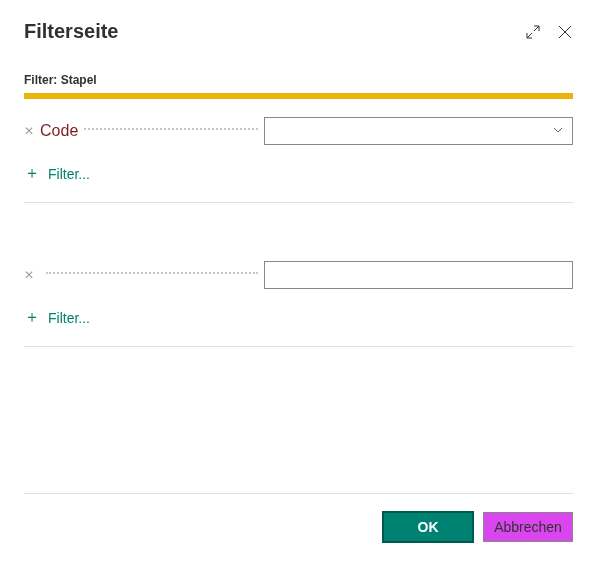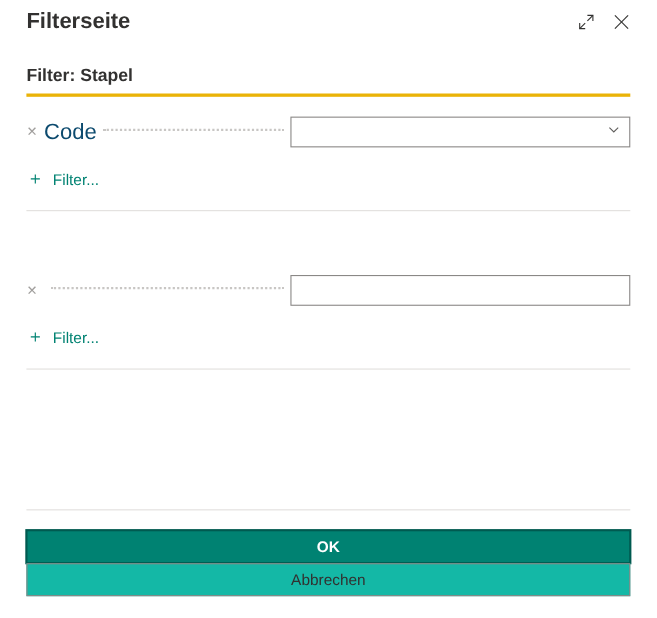--- a/index.html
+++ b/index.html
@@ -16,7 +16,7 @@
   color: #323130;
 }
 .dialog {
-  padding: 8px 24px 0 24px;
+  padding: 20px 24px 0 24px;
 }
 .header {
   display: flex;

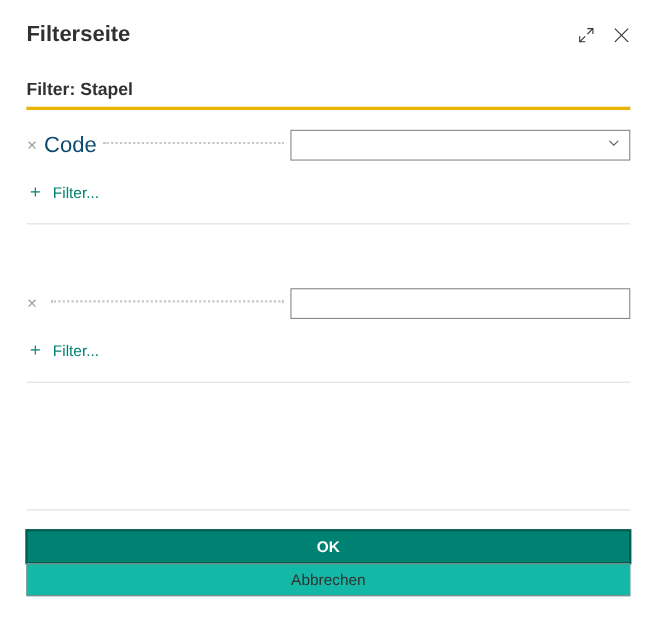--- a/index.html
+++ b/index.html
@@ -42,11 +42,11 @@
   justify-content: center;
 }
 .section-title {
-  font-size: 16px;
+  font-size: 12px;
   font-weight: 600;
   color: #323130;
   padding-bottom: 6px;
-  border-bottom: 3px solid #eab308;
+  border-bottom: 6px solid #eab308;
   margin-bottom: 18px;
 }
 .filter-row {

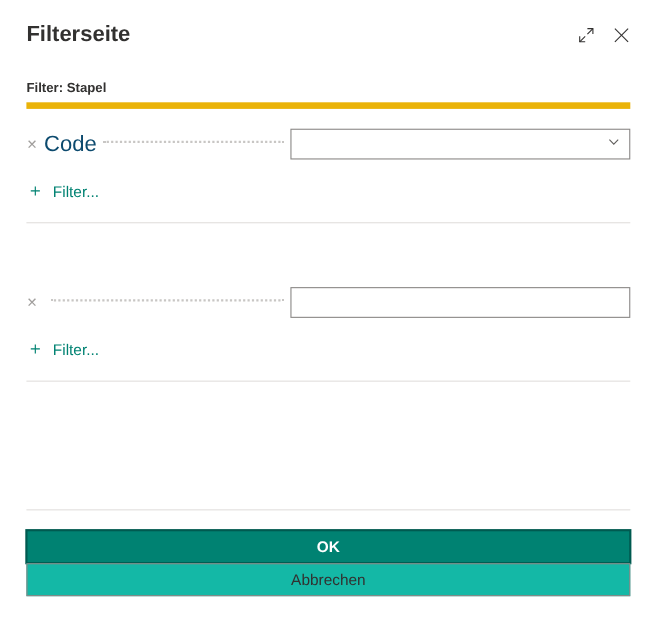--- a/index.html
+++ b/index.html
@@ -68,8 +68,8 @@
   line-height: 1;
 }
 .filter-label {
-  color: #0c4a6e;
-  font-size: 20px;
+  color: #7f1d1d;
+  font-size: 16px;
   white-space: nowrap;
 }
 .dots {

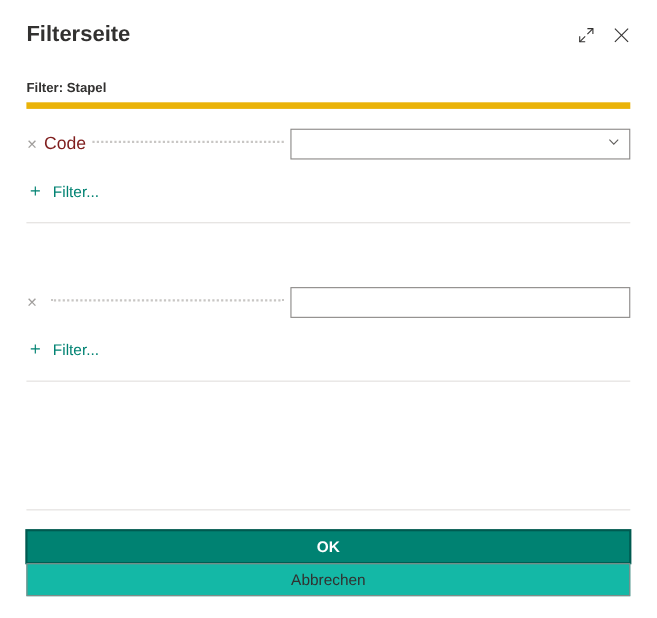--- a/index.html
+++ b/index.html
@@ -137,7 +137,7 @@
 .footer-buttons {
   display: flex;
   justify-content: flex-end;
-  flex-direction: column;
+  gap: 10px;
 }
 .btn {
   min-width: 90px;

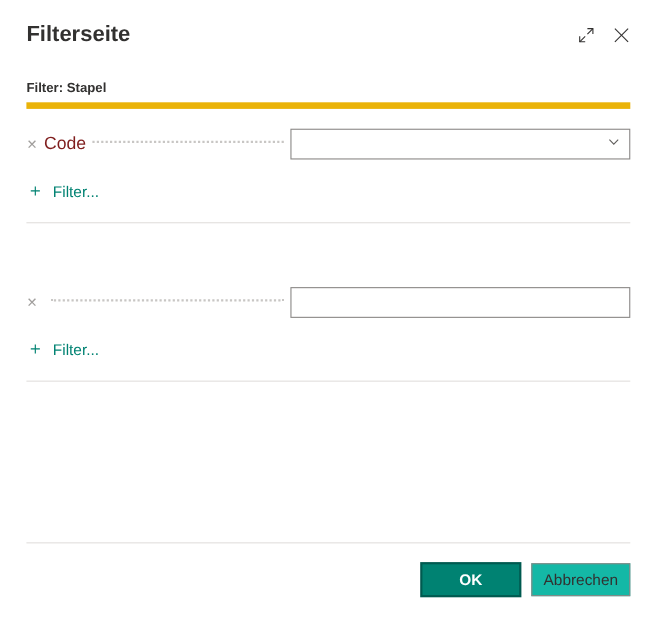--- a/index.html
+++ b/index.html
@@ -145,7 +145,7 @@
   font-size: 14px;
   cursor: pointer;
   border: 1px solid #8a8886;
-  background: #14b8a6;
+  background: #d946ef;
   color: #323130;
   text-align: center;
 }

